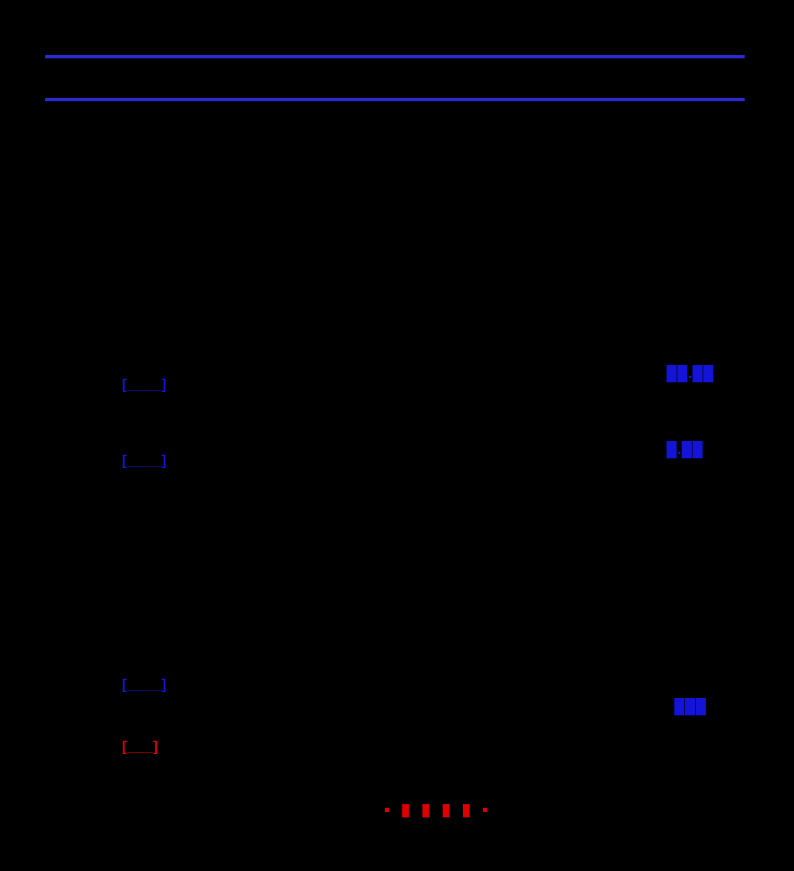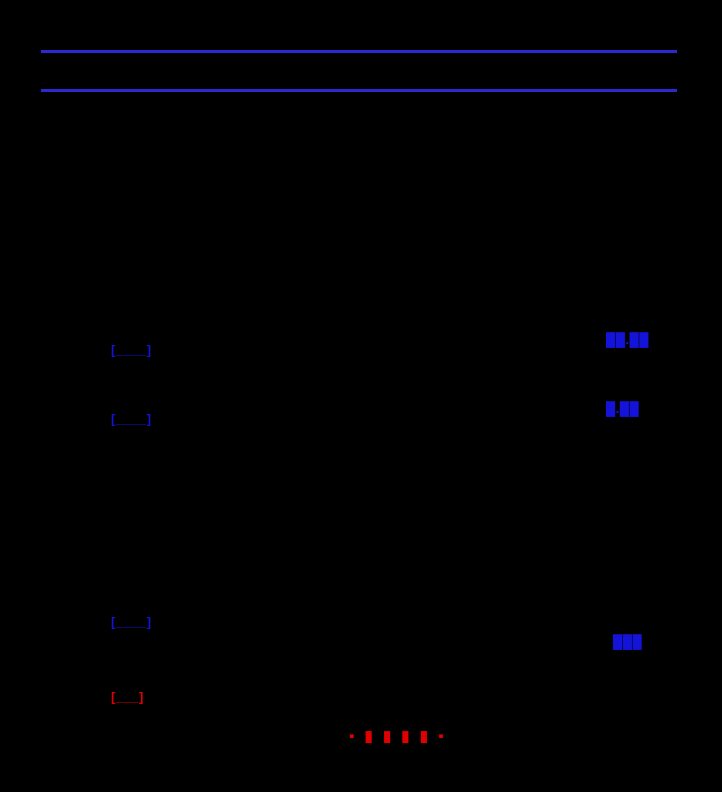--- a/index.html
+++ b/index.html
@@ -39,7 +39,7 @@
     letter-spacing: 0.5px;
   }
   .field-blue { color: #1414d8; }
-  .field-red  { color: #e00000; margin-top: 18px; }
+  .field-red  { color: #e00000; }
 
   
   .lbl-a { left: 111px; top: 343px; font-size: 13px; }

